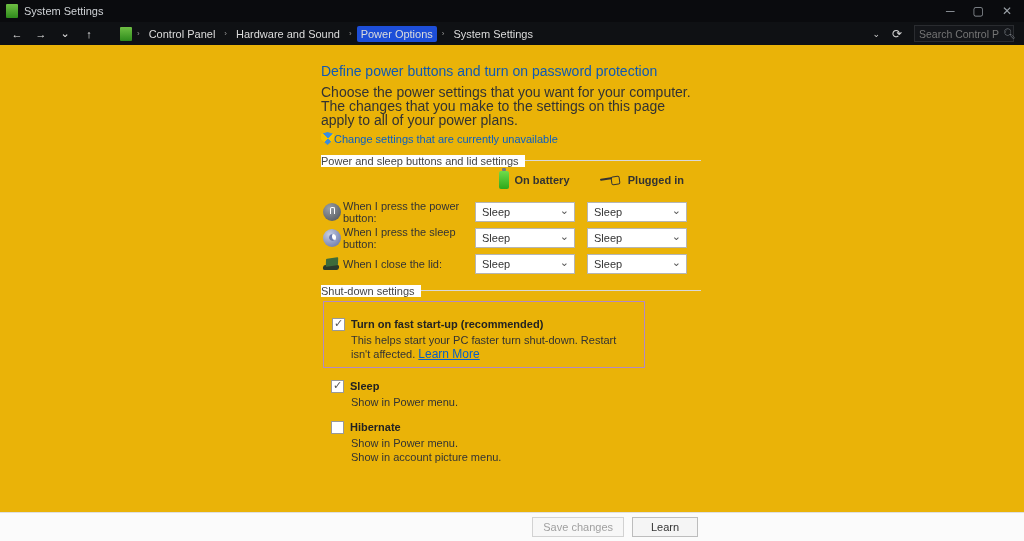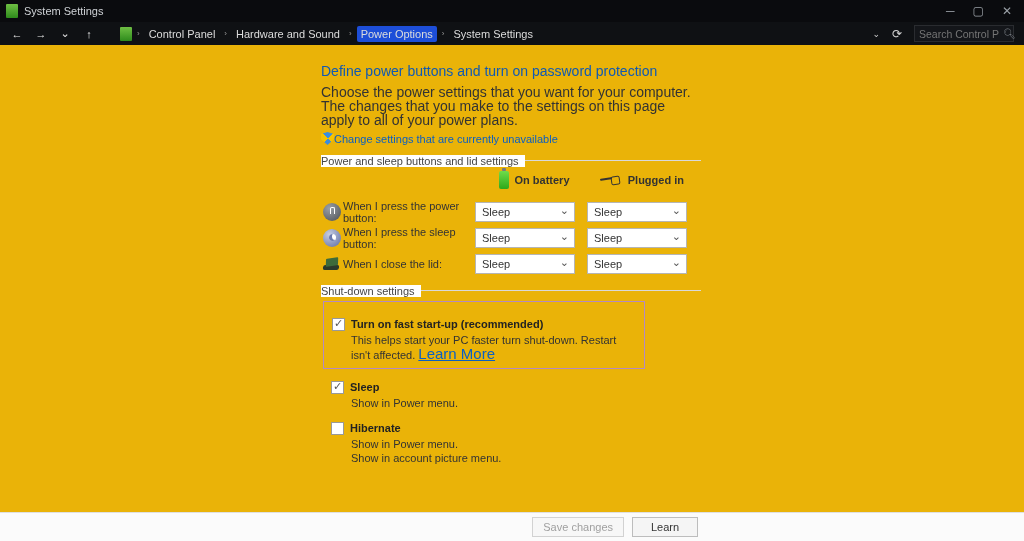--- a/index.html
+++ b/index.html
@@ -69,7 +69,7 @@
   .cb.checked::after { content:"✓"; position:absolute; left:1px; top:-2px; font-size:11px; color:#555; }
   .highlight { border: 1px solid #b48ac2; padding: 4px 6px 6px 8px; margin-left: 2px; margin-bottom: 4px; width: 322px; }
   .bold { font-weight: 600; color: #222; }
-  .link2 { color: #0a5fc4; text-decoration: underline; font-size: 15px; }
+  .link2 { color: #0a5fc4; text-decoration: underline; font-size: 12px; }
 
   .footer { position: absolute; bottom: 0; left: 0; right: 0; height: 29px; border-top: 1px solid #e0e0e0; background: #fbfbfb; display: flex; justify-content: flex-end; align-items: center; padding-right: 326px; gap: 8px; }
   .btn { height: 20px; min-width: 66px; border: 1px solid #bdbdbd; background: #f5f5f5; color: #333; font-size: 11px; padding: 0 10px; display: flex; align-items: center; justify-content: center; }

